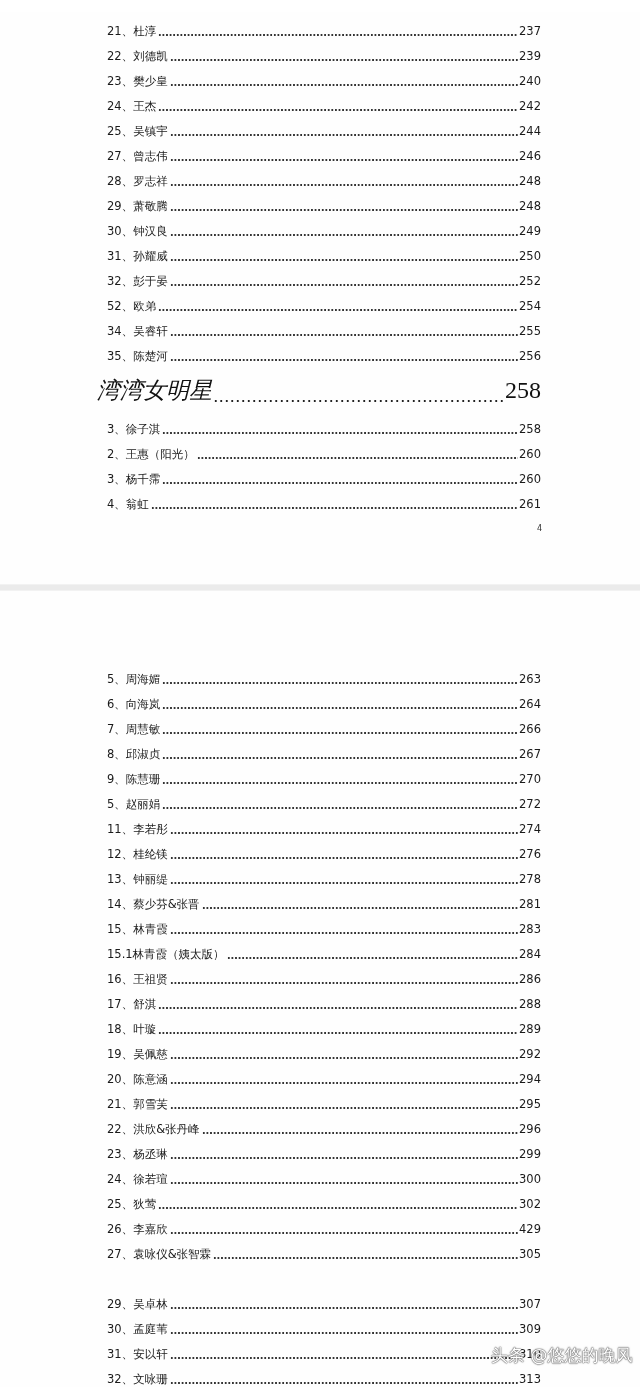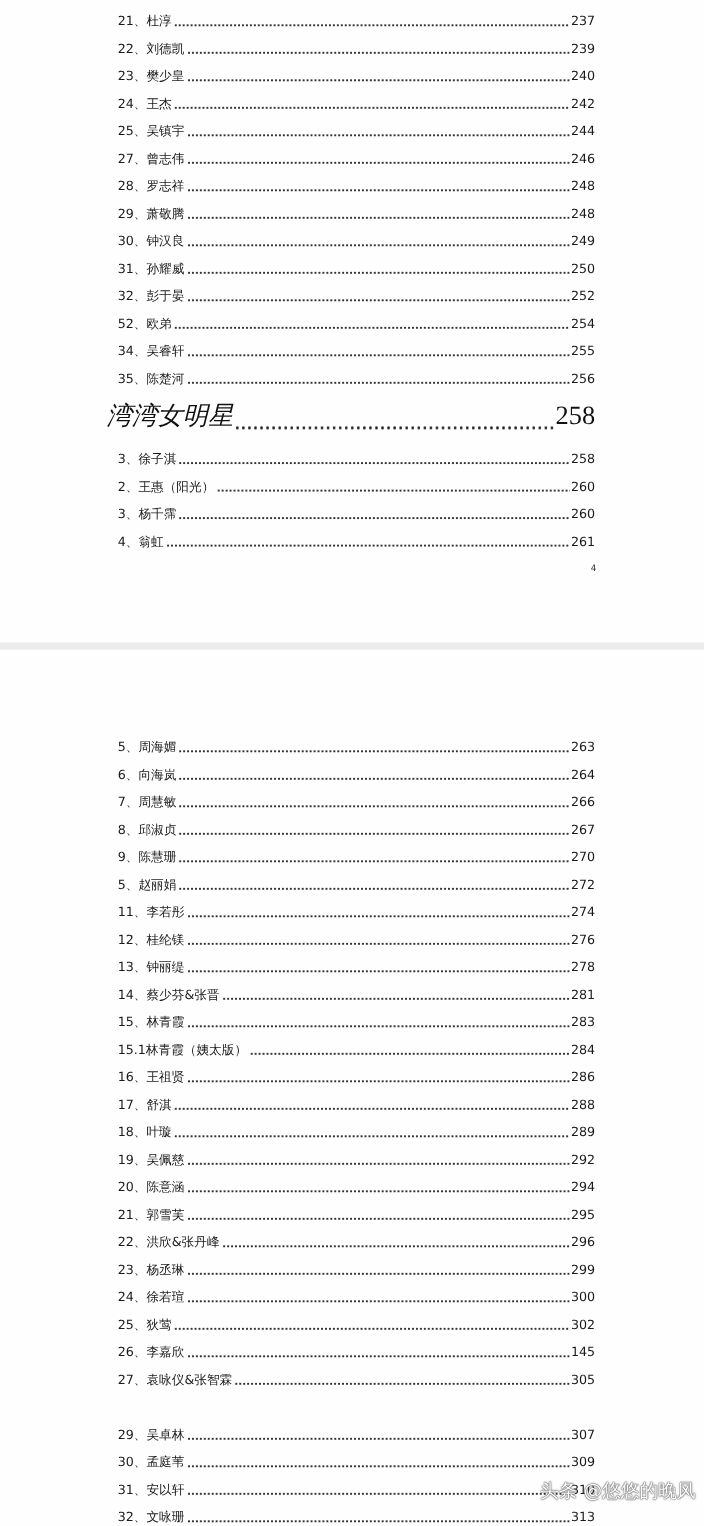--- a/index.html
+++ b/index.html
@@ -9,7 +9,7 @@
     color: #1a1a1a;
   }
   .page { position: absolute; left: 0; width: 640px; background: #fefefe; }
-  .page-1 { top: 0; height: 610px; }
+  .page-1 { top: 12px; height: 610px; }
   .page-gap { position: absolute; left: 0; top: 584px; width: 640px; height: 7px; background: #ebebeb; border-top: 1px solid #f2f2f2; border-bottom: 1px solid #f2f2f2; box-sizing: border-box; }
   .page-2 { top: 591px; height: 940px; }
 

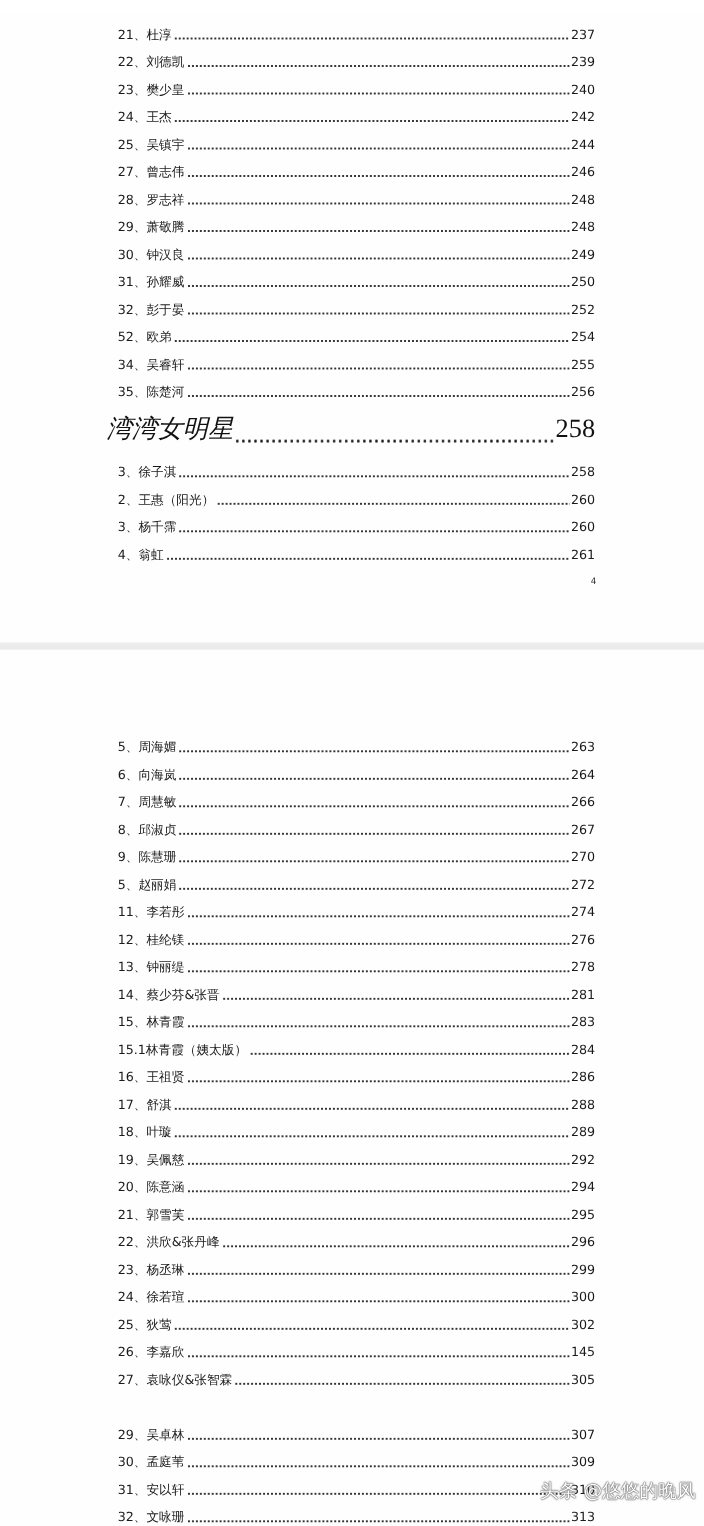--- a/index.html
+++ b/index.html
@@ -266,7 +266,7 @@
   <div class="toc-row" style="top:625px">
       <span class="label">26、李嘉欣</span>
       <span class="leader"></span>
-      <span class="pnum">145</span>
+      <span class="pnum">429</span>
     </div>
   <div class="toc-row" style="top:650px">
       <span class="label">27、袁咏仪&amp;张智霖</span>

